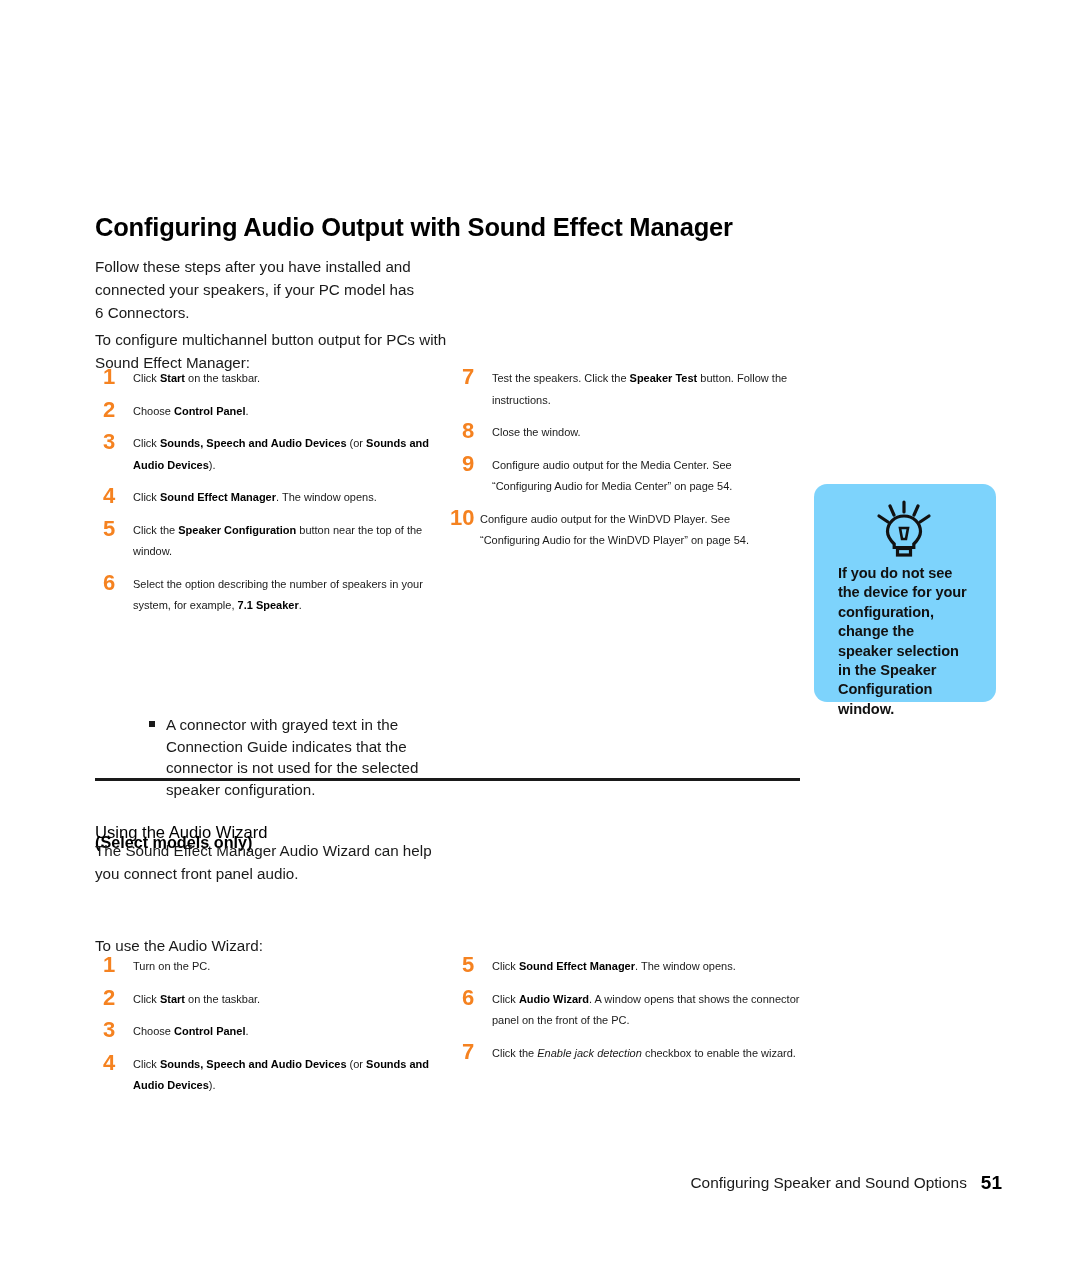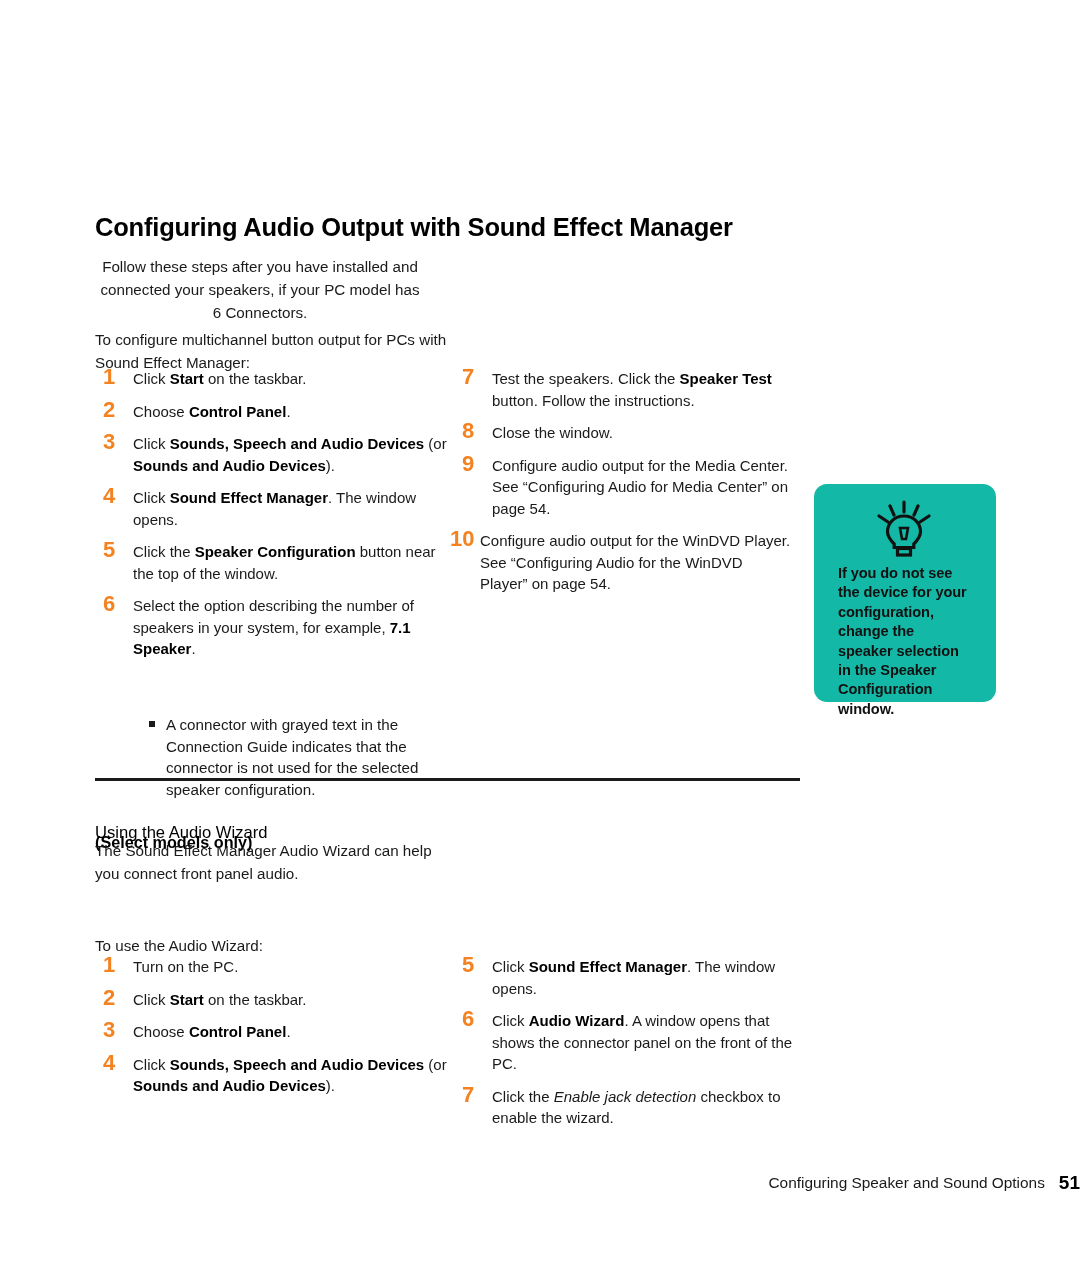--- a/index.html
+++ b/index.html
@@ -41,7 +41,6 @@
     font-size: 15.2px;
     line-height: 23px;
     color: #1a1a1a;
-    text-align: center;
   }
   .intro-b {
     position: absolute;

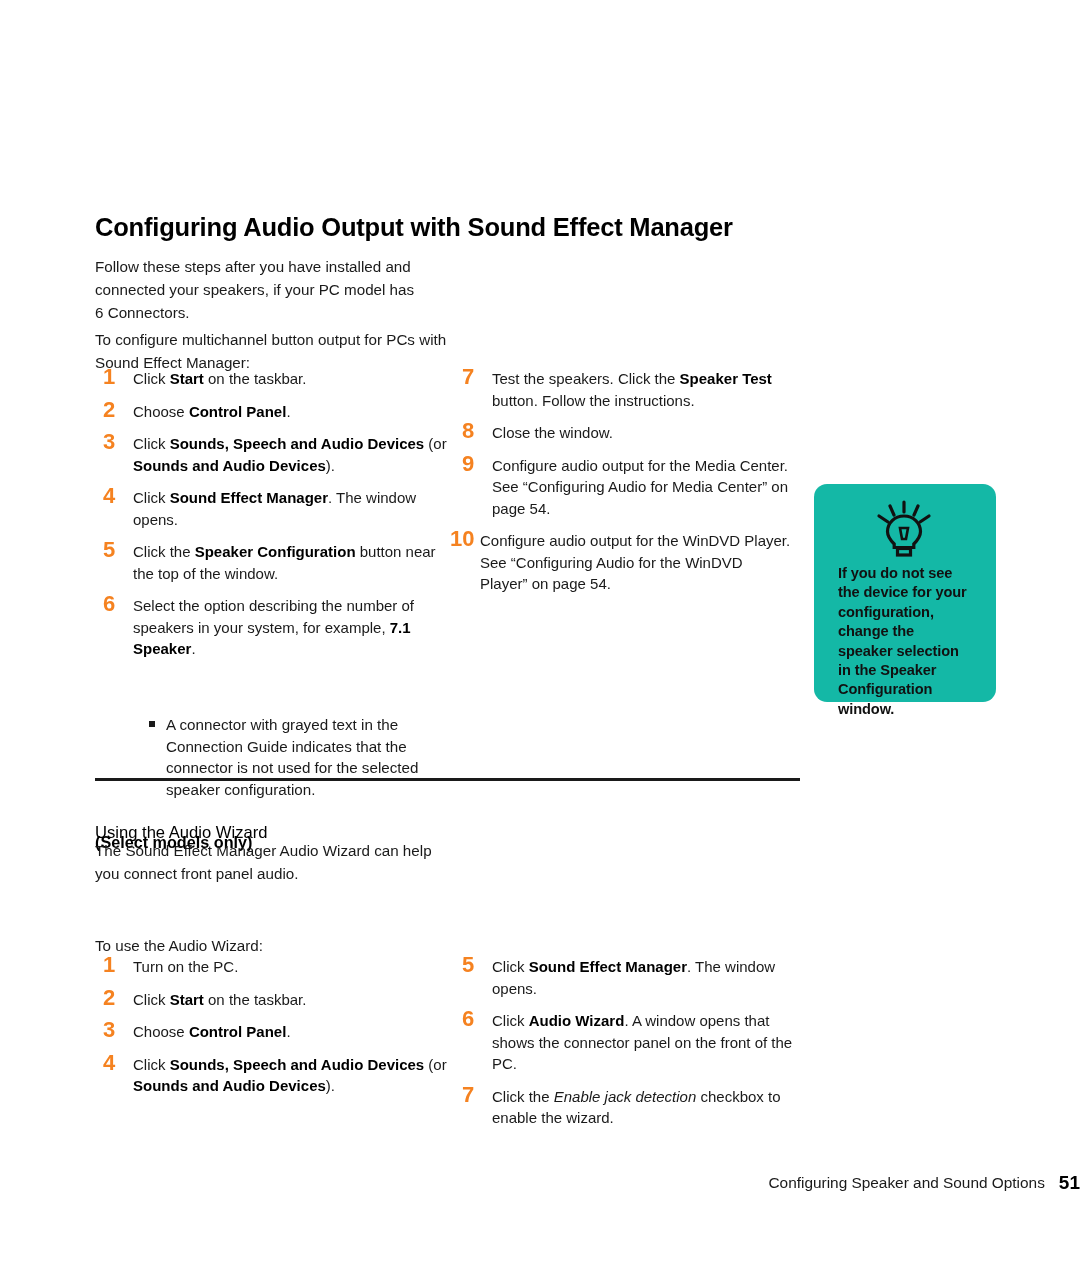--- a/index.html
+++ b/index.html
@@ -79,7 +79,7 @@
   }
   .step-body {
     flex: 1 1 auto;
-    font-size: 15px;
+    font-size: 11px;
     line-height: 21.5px;
     color: #1a1a1a;
   }

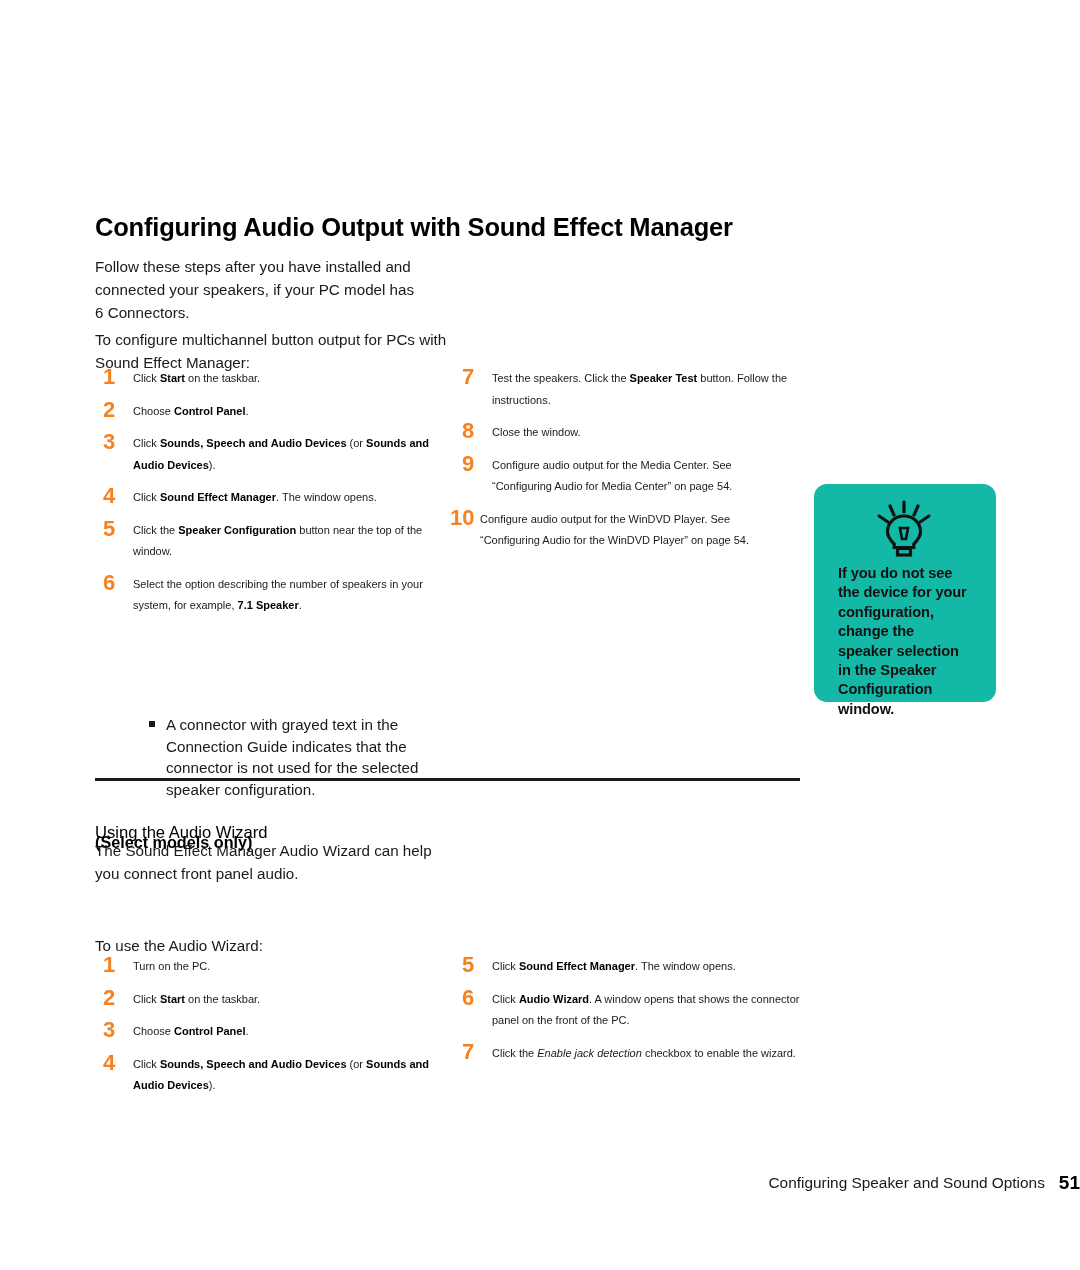--- a/index.html
+++ b/index.html
@@ -122,7 +122,7 @@
     top: 484px;
     width: 182px;
     height: 218px;
-    background: #14b8a6;
+    background: #7dd3fc;
     border-radius: 13px;
     box-sizing: border-box;
     padding: 16px 26px 12px 24px;

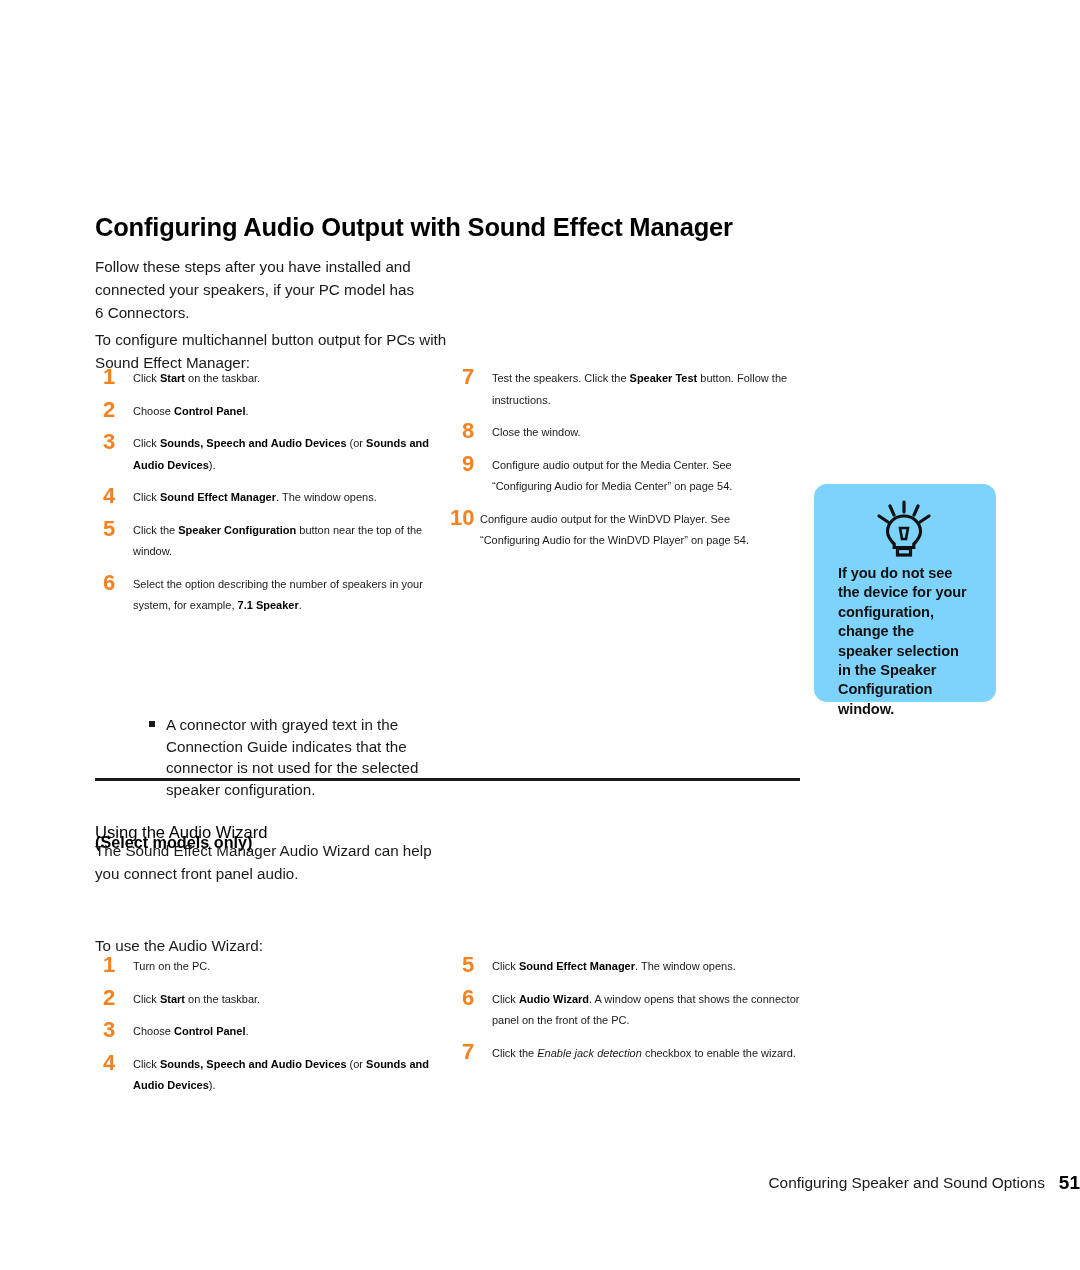--- a/index.html
+++ b/index.html
@@ -194,6 +194,7 @@
     right: 0;
     top: 1172px;
     text-align: right;
+    padding-right: 78px;
     font-size: 15.4px;
     color: #1a1a1a;
   }

